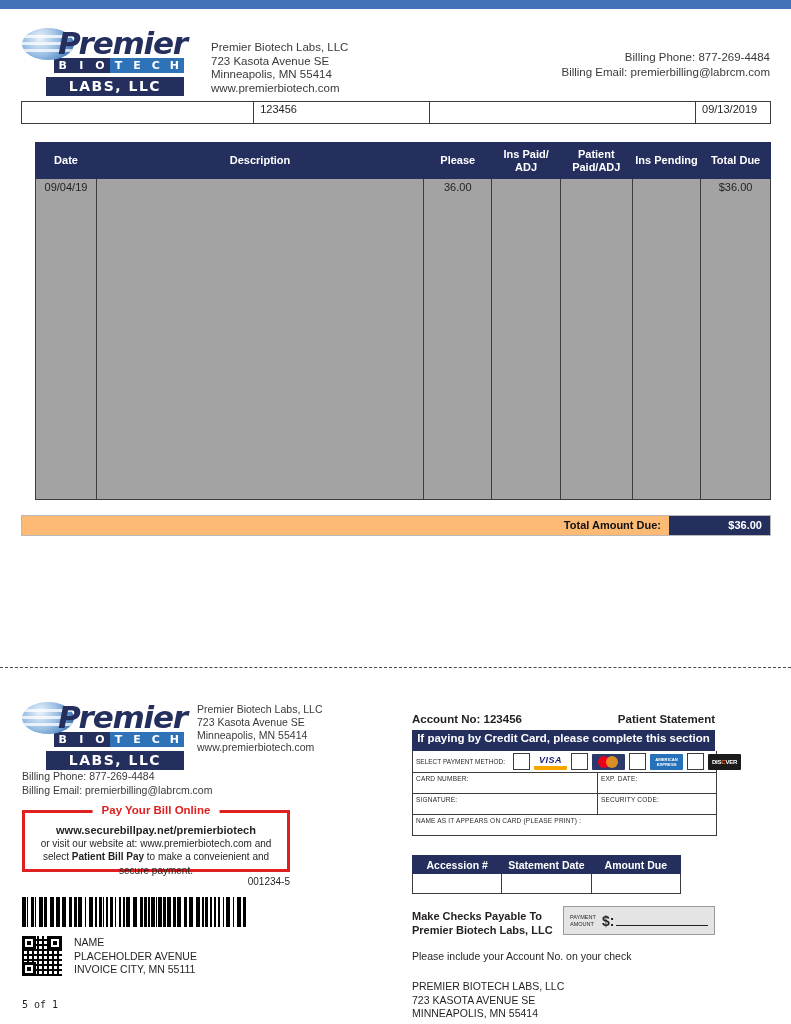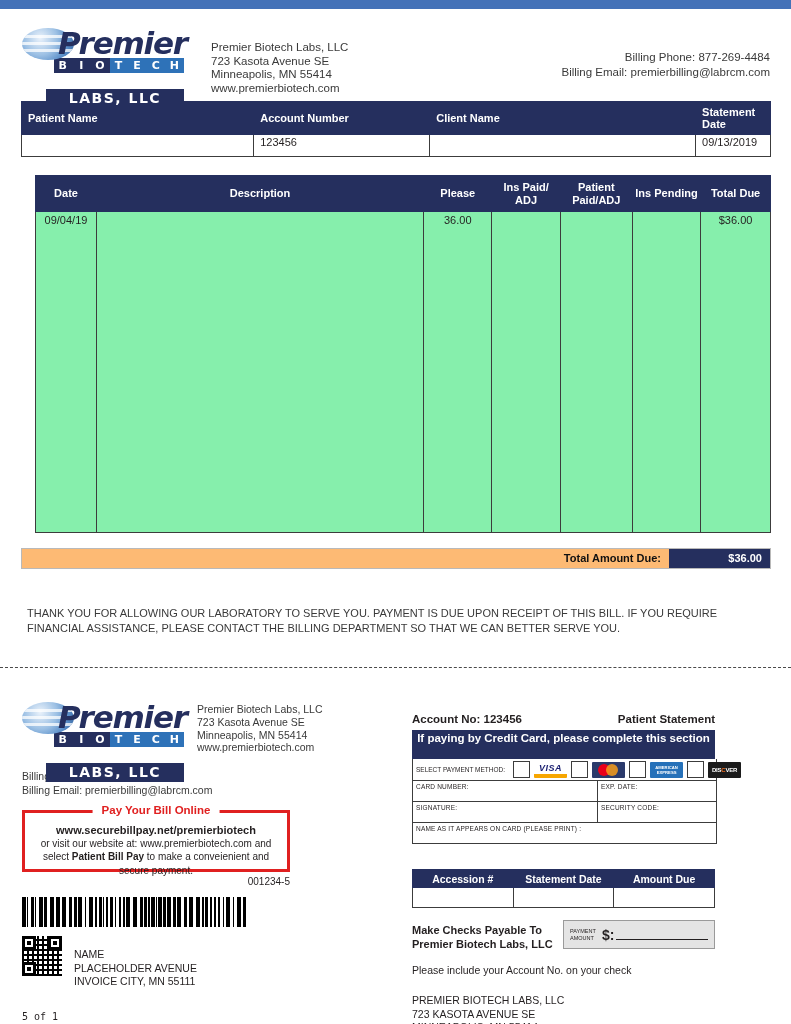--- a/index.html
+++ b/index.html
@@ -84,7 +84,7 @@
   .lb-navy { background: #252f5e; }
   .lb-blue { background: #2e72b8; }
   .logo-labs {
-    margin-top: 16px;
+    margin-top: 4px;
     margin-left: 24px;
     width: 138px;
     background: #252f5e;

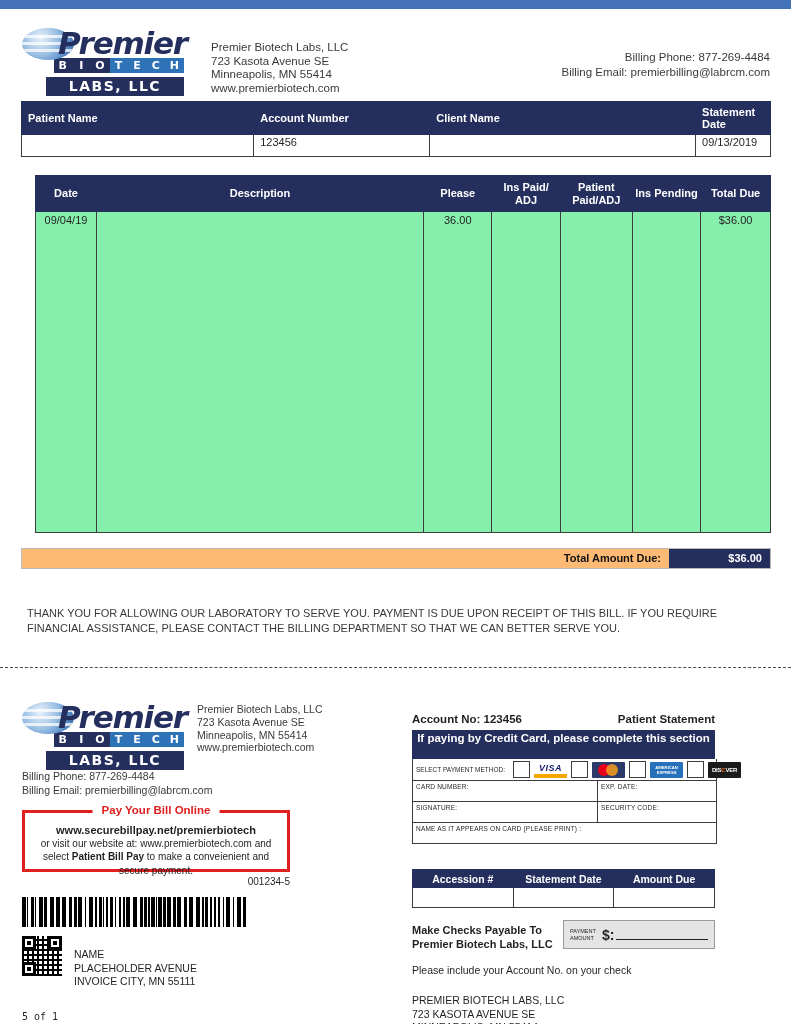--- a/index.html
+++ b/index.html
@@ -556,12 +556,6 @@
           <col style="width:10%">
       </colgroup>
       <tbody>
-          <tr class="pt-head">
-        <th>Patient Name</th>
-        <th>Account Number</th>
-        <th>Client Name</th>
-        <th>Statement Date</th>
-      </tr>
       <tr class="pt-body">
         <td></td>
         <td>123456</td>

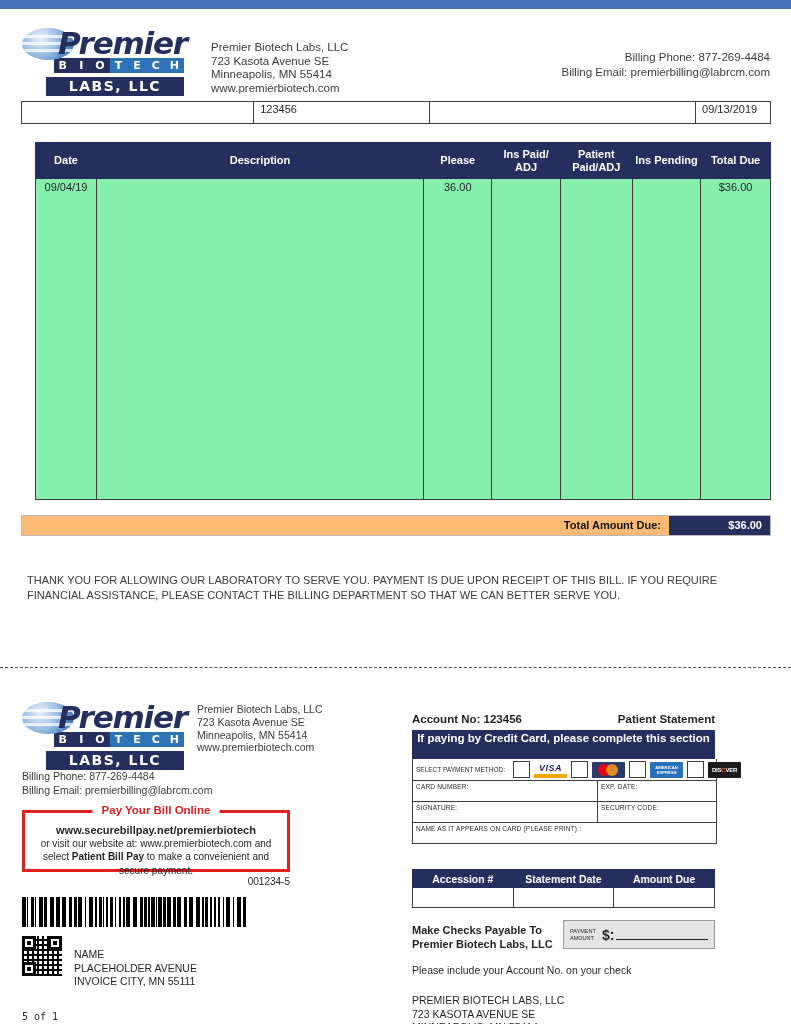--- a/index.html
+++ b/index.html
@@ -168,7 +168,7 @@
     color: #231f20;
     padding: 2px 4px;
     vertical-align: top;
-    background: #86efac;
+    background: #a3a3a3;
     text-align: center;
   }
   .ch-body tr.first td { border-top: 1px solid #3c3c3c; }

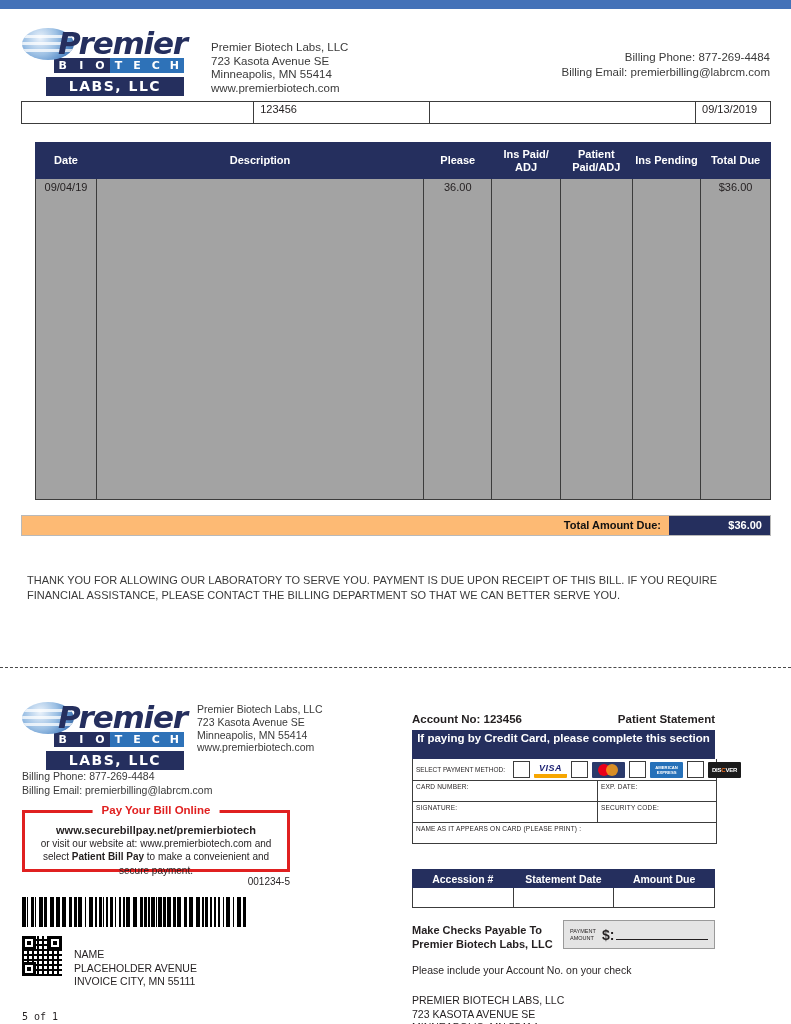--- a/index.html
+++ b/index.html
@@ -622,7 +622,6 @@
     <div class="total-value">$36.00</div>
   </div>
 
-  <div class="thankyou">THANK YOU FOR ALLOWING OUR LABORATORY TO SERVE YOU. PAYMENT IS DUE UPON RECEIPT OF THIS BILL. IF YOU REQUIRE FINANCIAL ASSISTANCE, PLEASE CONTACT THE BILLING DEPARTMENT SO THAT WE CAN BETTER SERVE YOU.</div>
 </div>
 
 <div class="tear"></div>

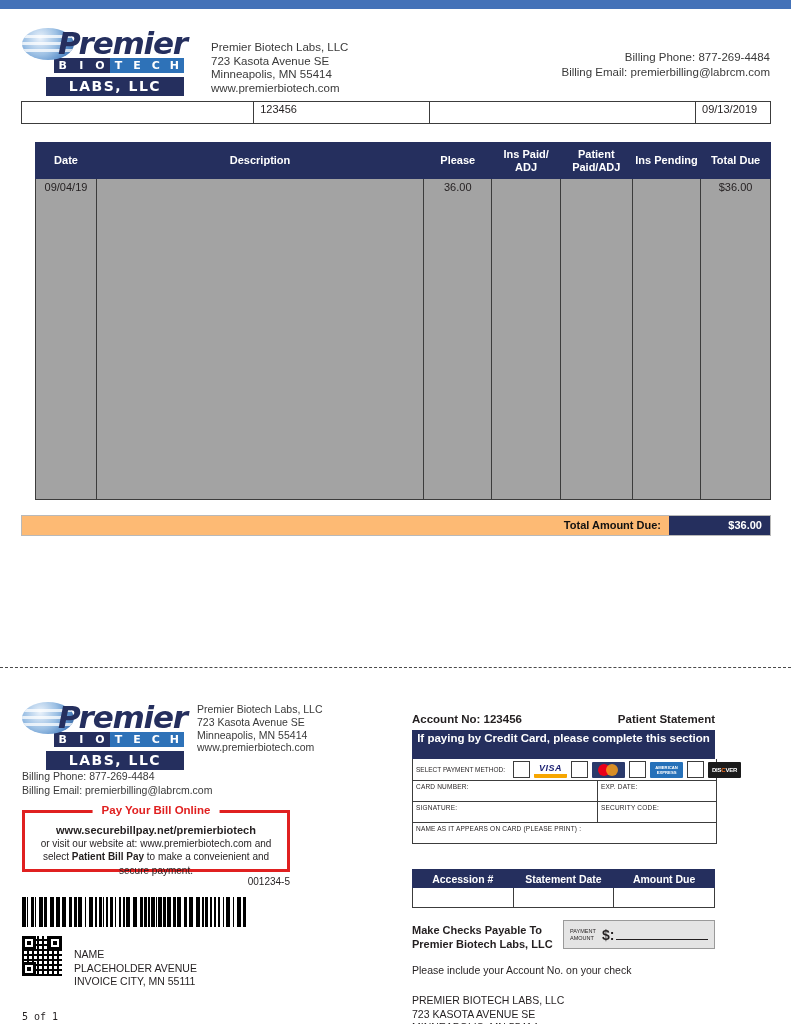--- a/index.html
+++ b/index.html
@@ -343,7 +343,7 @@
     font-weight: bold;
     text-align: center;
     line-height: 17px;
-    height: 29px;
+    height: 21px;
   }
   .cc-box {
     width: 303px;

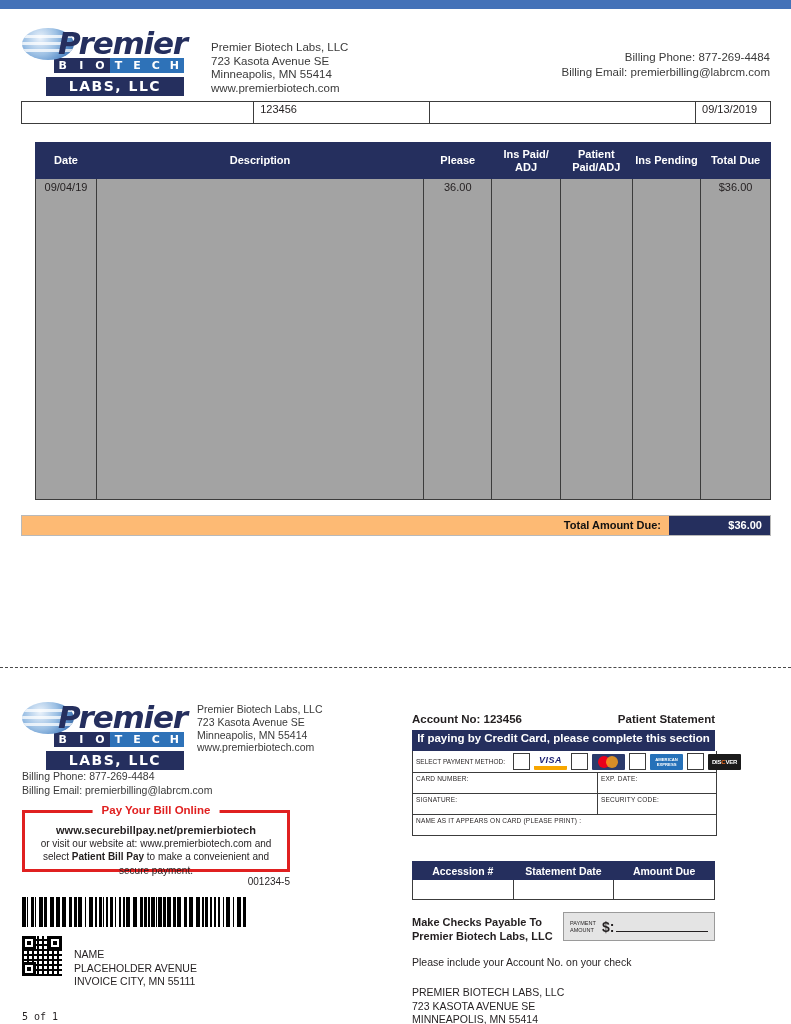--- a/index.html
+++ b/index.html
@@ -432,10 +432,10 @@
   .cc-half.narrow { flex: 0 0 118px; }
 
   .acc-table {
-    width: 303px;
+    width: 269px;
     border-collapse: collapse;
     table-layout: fixed;
-    margin-top: 25px;
+    margin-top: 19px;
   }
   .acc-table th {
     background: #252f5e;

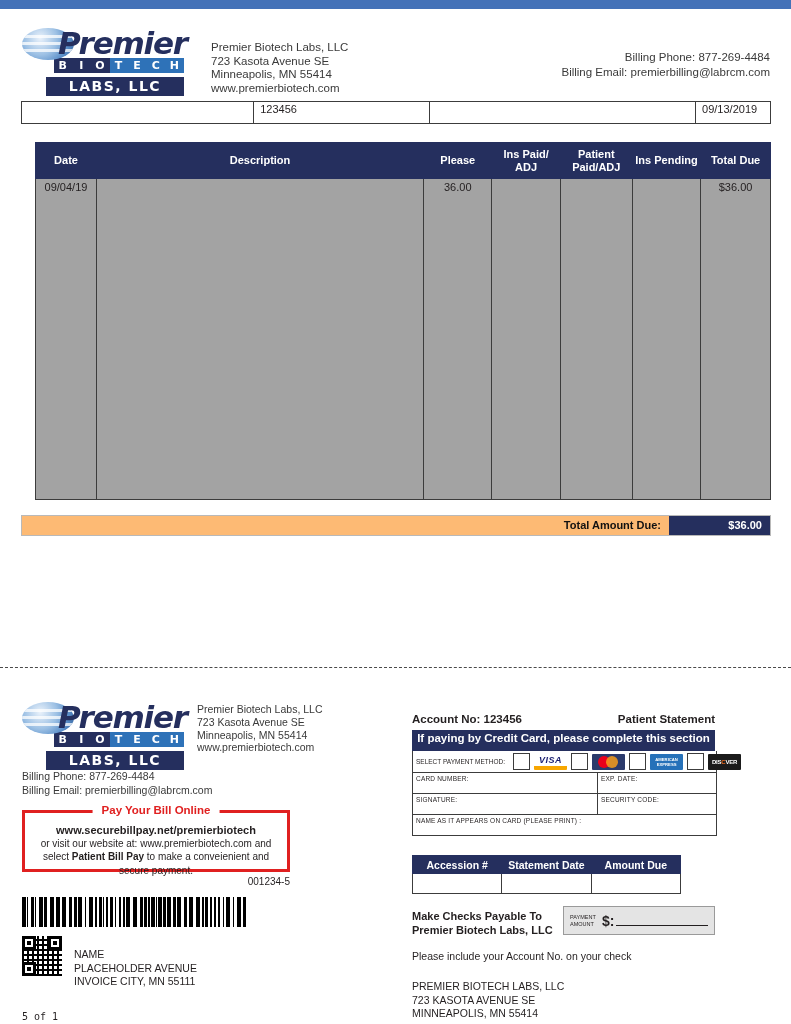--- a/index.html
+++ b/index.html
@@ -315,7 +315,6 @@
     font-size: 10.5px;
     line-height: 13.5px;
     color: #231f20;
-    margin-top: 12px;
   }
   .page-of {
     margin-top: 22px;

